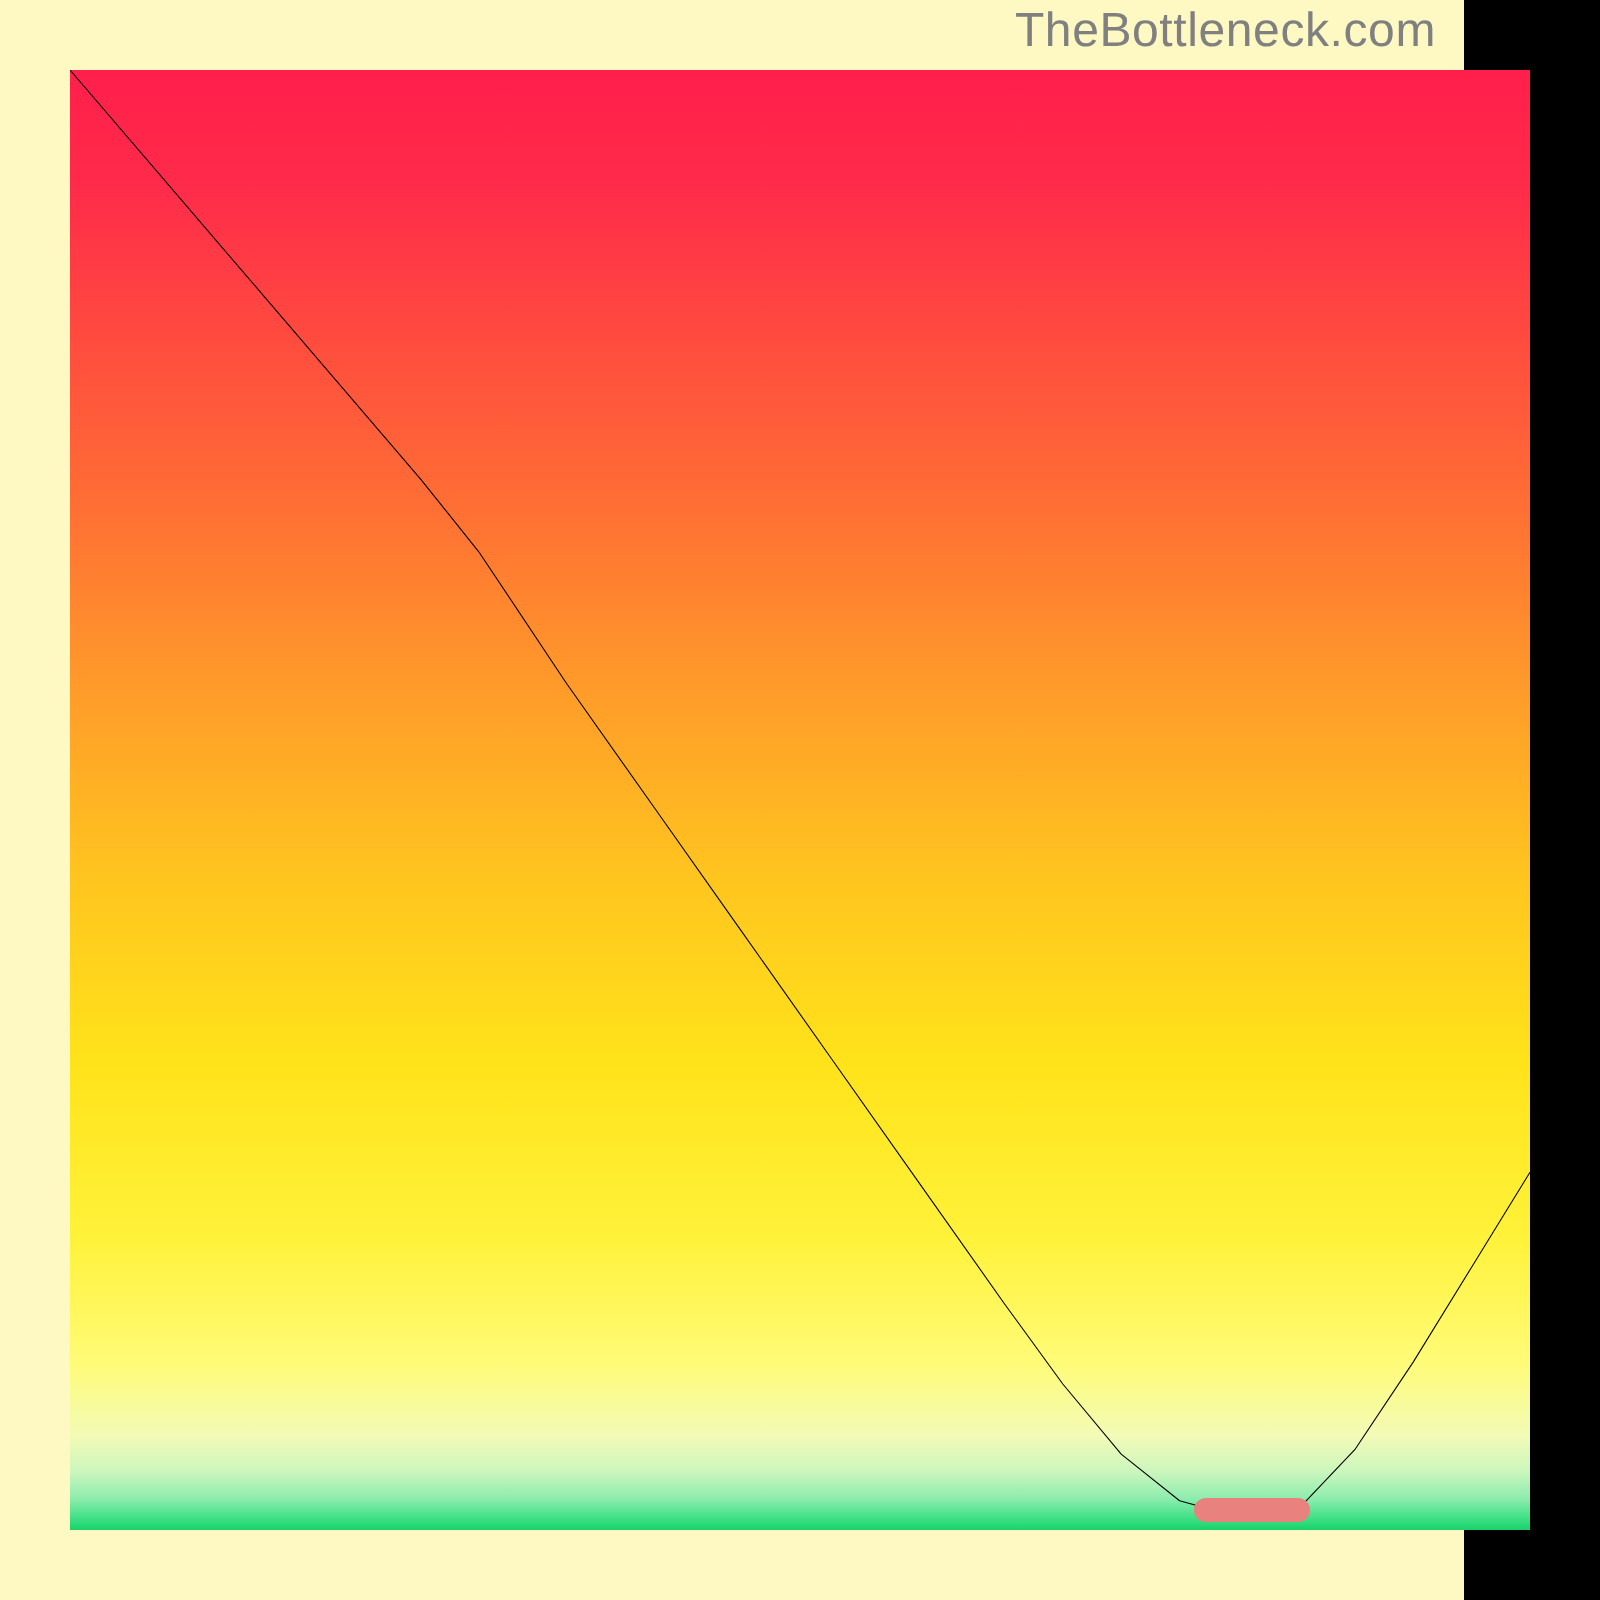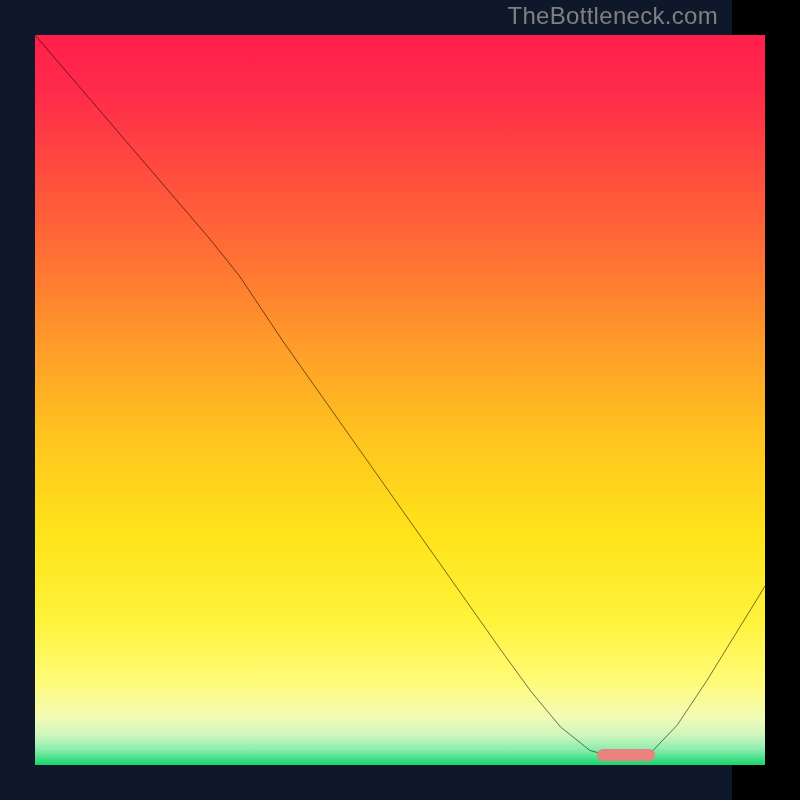--- a/index.html
+++ b/index.html
@@ -15,7 +15,7 @@
     position: relative;
     width: 732px;
     height: 800px;
-    background: #0f172a;
+    background: #fef9c3;
   }
   .watermark {
     position: absolute;

